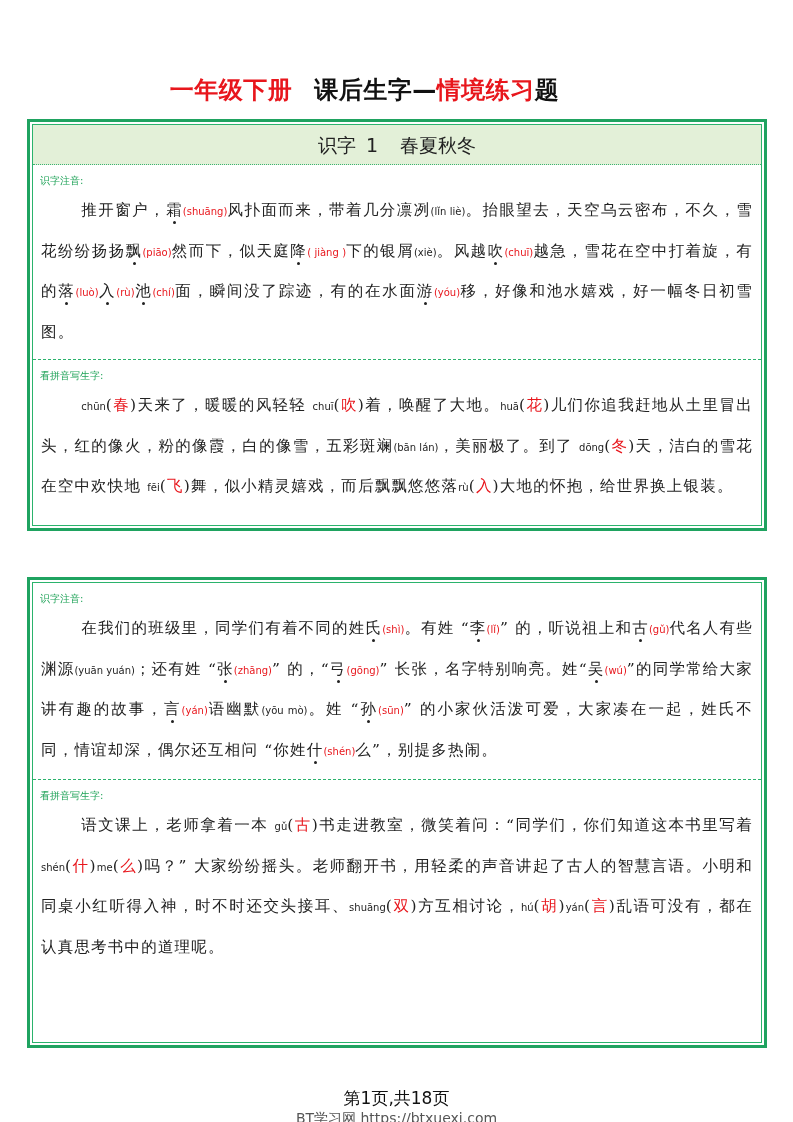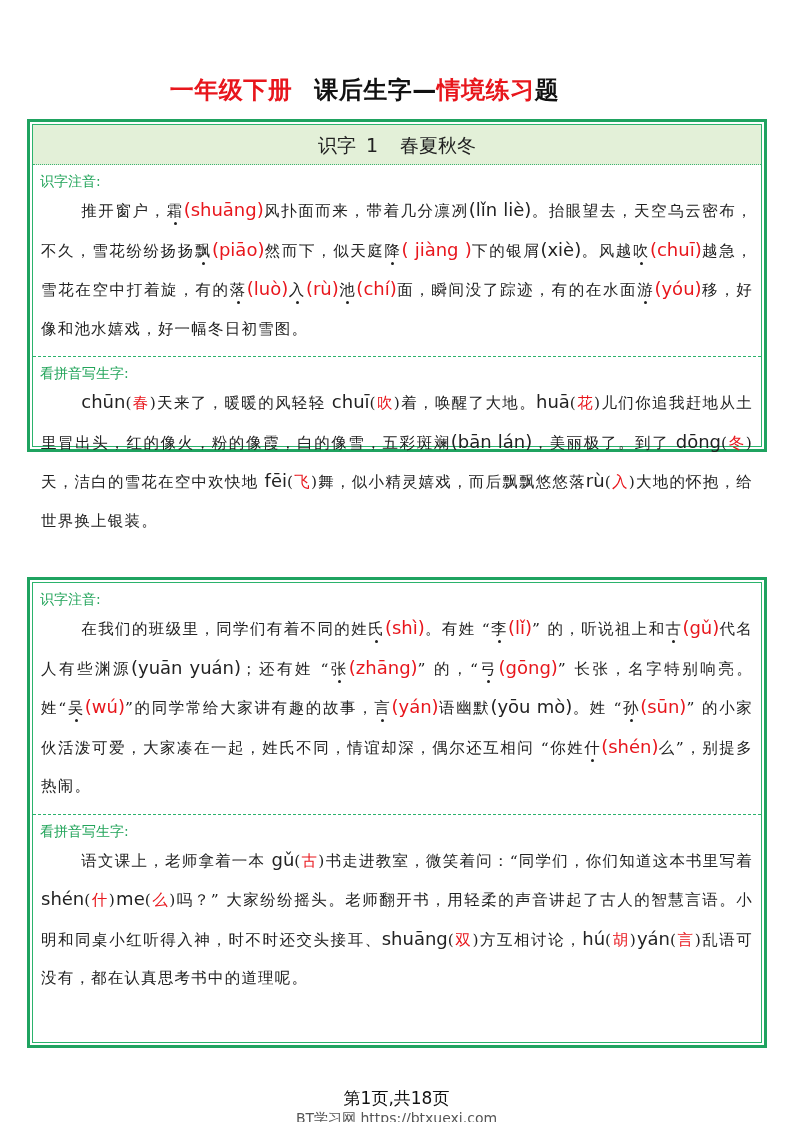--- a/index.html
+++ b/index.html
@@ -73,7 +73,7 @@
   <span class="red">一年级下册</span><span class="gap"></span><span class="black">课后生字—</span><span class="red">情境练习</span><span class="black">题</span>
 </div>
 
-<div class="card" style="top:119px; height:333px;">
+<div class="card" style="top:119px; height:412px;">
   <div class="card-inner" style="height:100%;">
     <div class="card-header">
       <span>识字</span><span class="num">1</span><span>春夏秋冬</span>

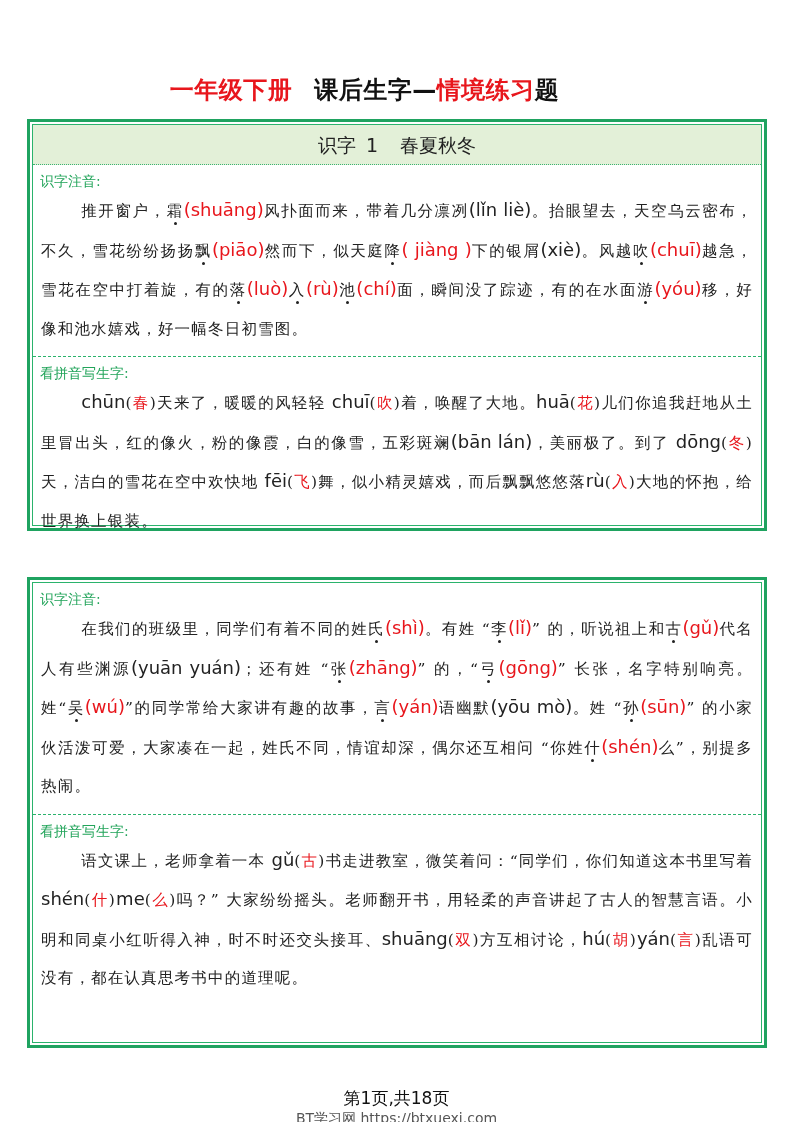--- a/index.html
+++ b/index.html
@@ -37,7 +37,7 @@
 
   .sub-label {
     font-family: "DejaVu Sans", sans-serif;
-    color: #22a45a; font-size: 14px;
+    color: #22a45a; font-size: 10px;
     padding: 6px 0 0 7px; height: 26px; line-height: 20px;
   }
   .sub-section + .sub-section { border-top: 1.5px dashed #2bb36c; }

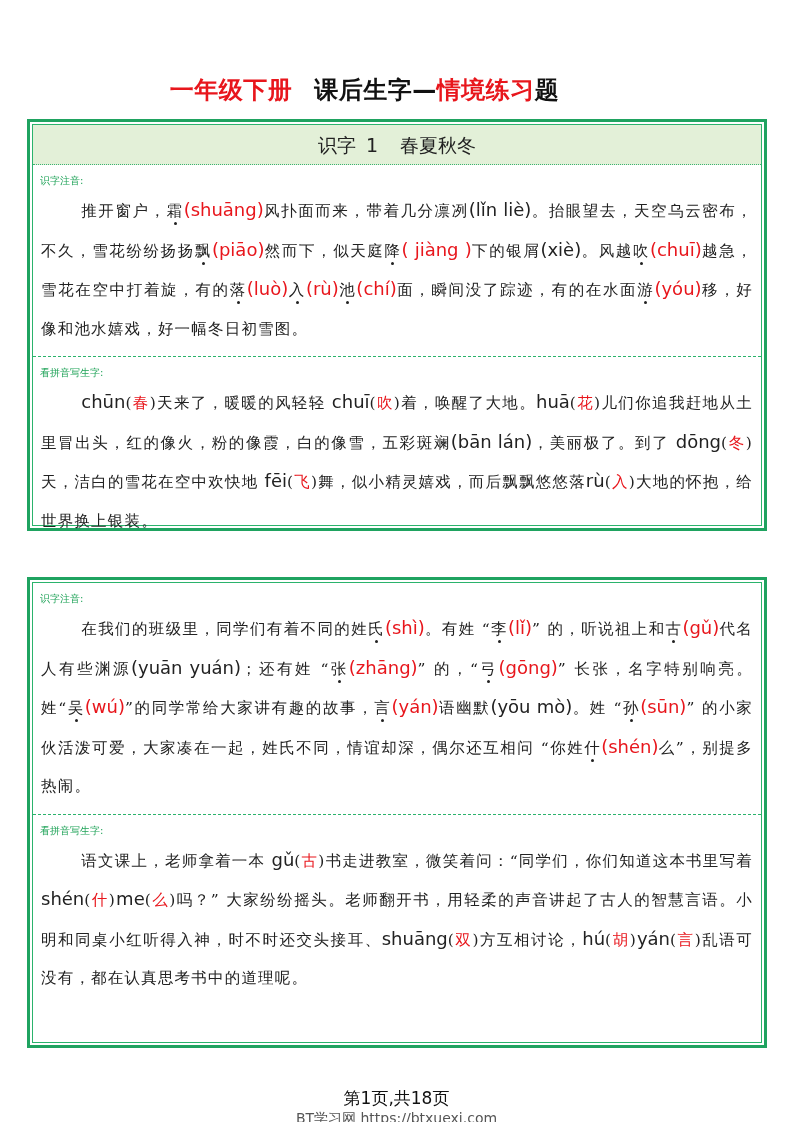--- a/index.html
+++ b/index.html
@@ -50,7 +50,7 @@
     text-indent: 2.6em;
     letter-spacing: 1.2px;
   }
-  .py { font-family: "DejaVu Sans", sans-serif; letter-spacing: 0; font-size: 18px; }
+  .py { font-family: "DejaVu Sans", sans-serif; letter-spacing: 0; font-size: 10px; }
   .py.red { color: #e8161c; }
   .char-red { color: #e8161c; }
   .dot { position: relative; }

